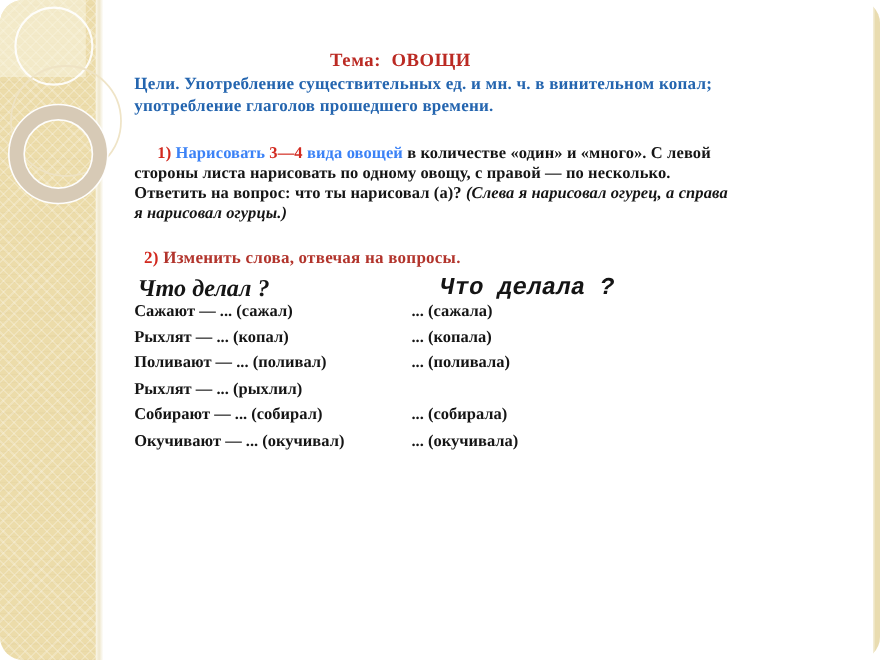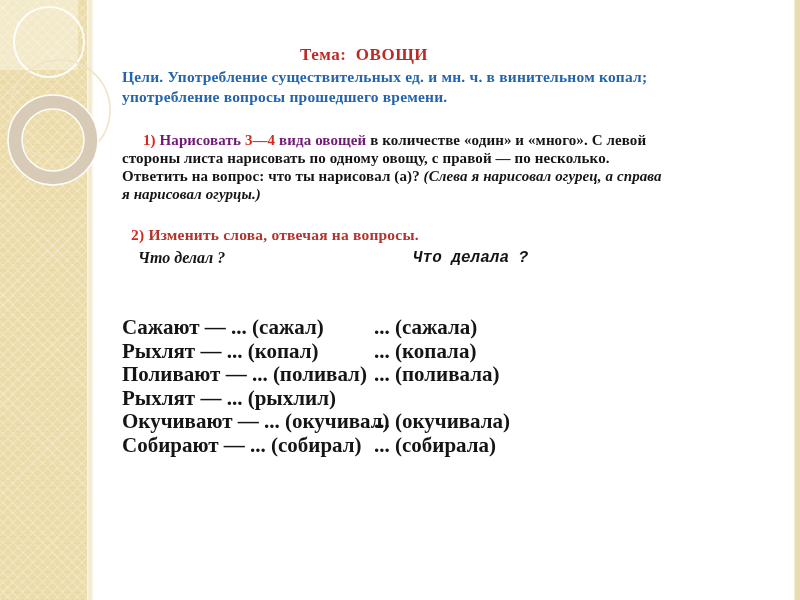--- a/index.html
+++ b/index.html
@@ -6,6 +6,7 @@
   .slide{
     position:relative;width:800px;height:600px;overflow:hidden;background:#ffffff;
     font-family:"Liberation Serif","DejaVu Serif",serif;
+    border-radius:21px;
   }
   
   .band{

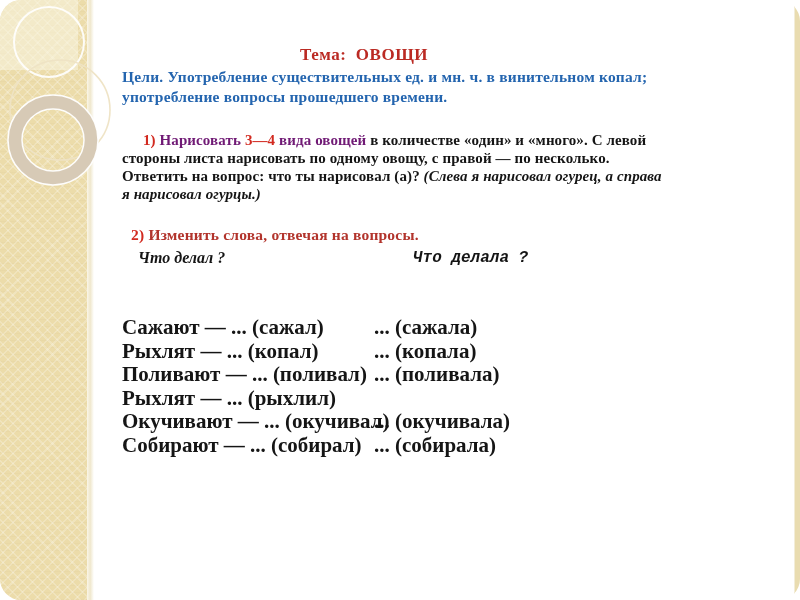--- a/index.html
+++ b/index.html
@@ -85,7 +85,7 @@
 
   <div class="txt goals">
     <div>Цели. Употребление существительных ед. и мн. ч. в винительном копал;</div>
-    <div>употребление вопросы прошедшего времени.</div>
+    <div>употребление глаголов прошедшего времени.</div>
   </div>
 
   <div class="txt task1">

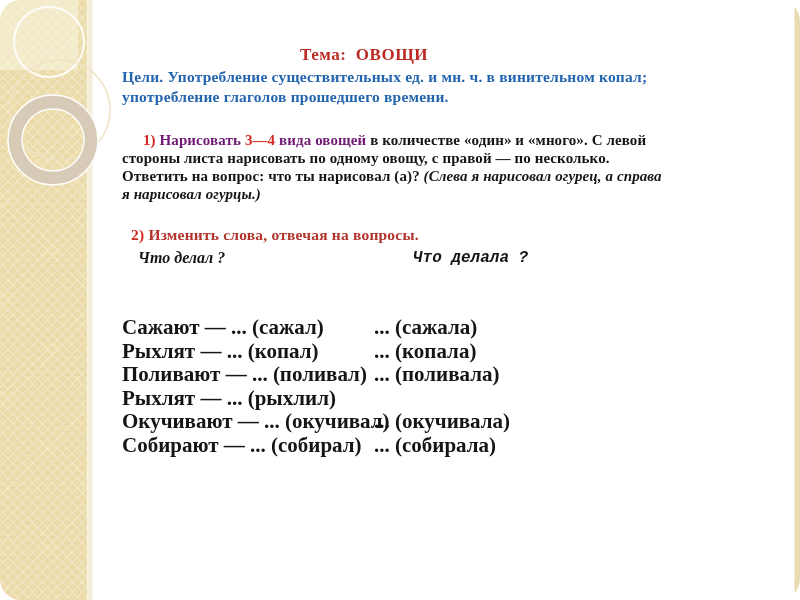--- a/index.html
+++ b/index.html
@@ -47,7 +47,7 @@
   }
   .task1 .indent{padding-left:21px;}
   .red-num{color:#d22a20;}
-  .red-txt{color:#701a75;}
+  .red-txt{color:#3b82f6;}
   .ital{font-style:italic;}
   .task2-heading{
     left:131px;top:226px;font-size:15.5px;color:#b2342c;letter-spacing:.2px;

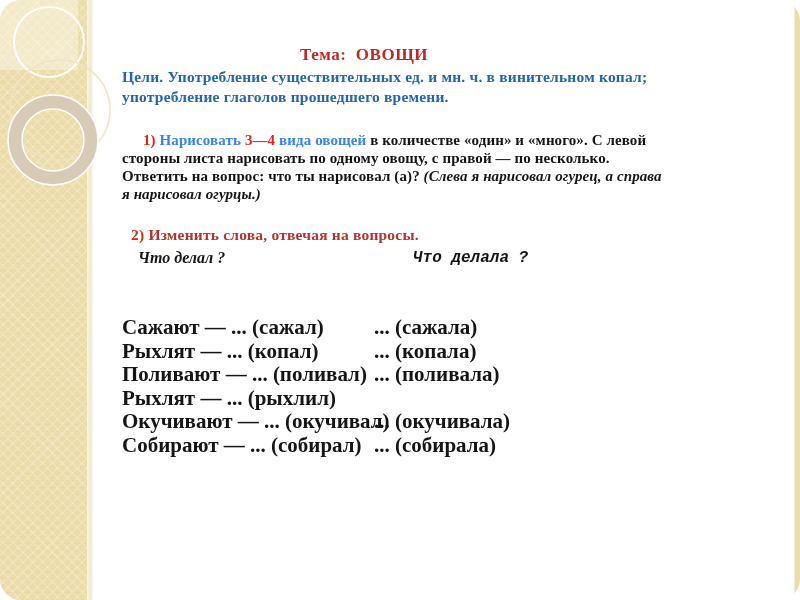--- a/index.html
+++ b/index.html
@@ -54,7 +54,7 @@
   }
   .task2-heading .red-num{color:#d22a20;}
   .qa-headers{
-    left:138px;top:249px;width:560px;height:20px;font-size:16px;font-style:italic;
+    left:125px;top:249px;width:560px;height:20px;font-size:22px;font-style:italic;
   }
   .qa-headers .col2{position:absolute;left:275px;top:0;font-family:Liberation Mono, monospace;}
   .verb-list{

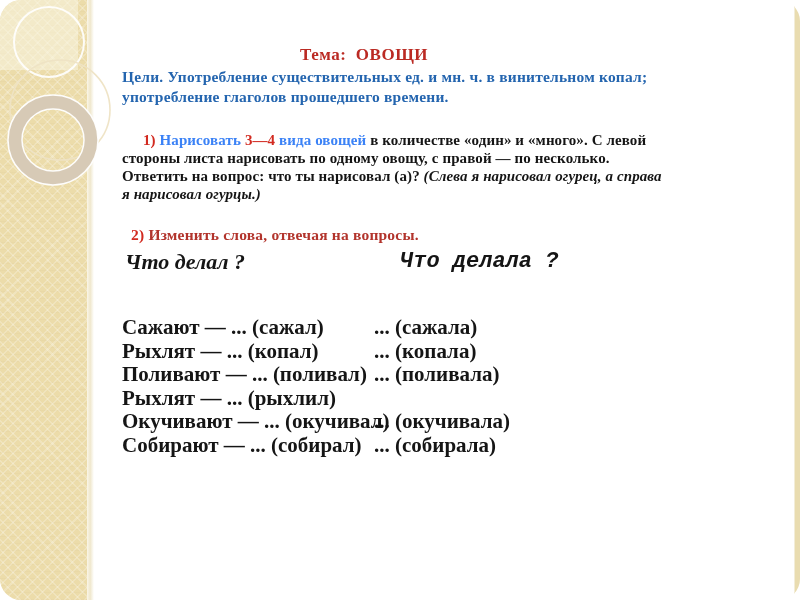--- a/index.html
+++ b/index.html
@@ -58,7 +58,7 @@
   }
   .qa-headers .col2{position:absolute;left:275px;top:0;font-family:Liberation Mono, monospace;}
   .verb-list{
-    left:122px;top:272px;width:620px;font-size:21px;margin-top:44px;
+    left:122px;top:272px;width:620px;font-size:15px;
   }
   .verb-row{position:relative;height:23.5px;line-height:23.5px;white-space:nowrap;}
   .verb-row .col2{position:absolute;left:252px;top:0;}

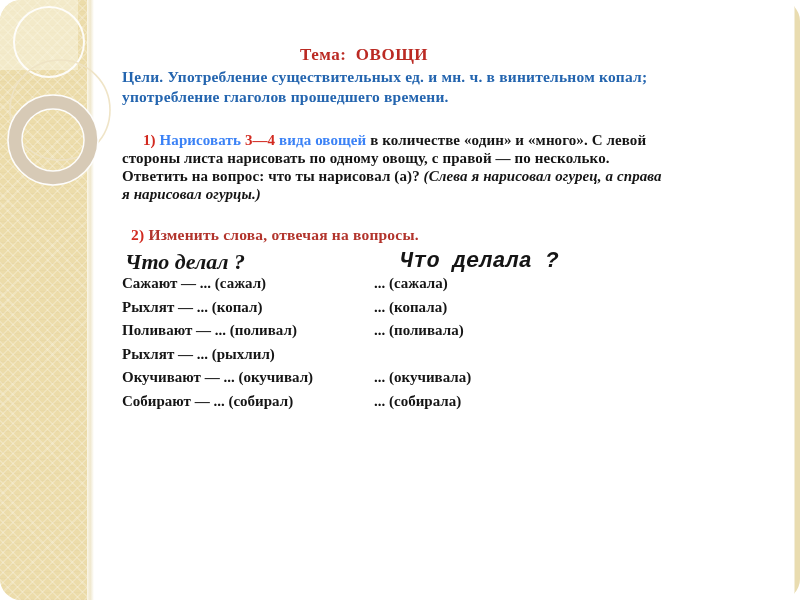--- a/index.html
+++ b/index.html
@@ -152,6 +152,16 @@
       <span>(рыхлил)</span>
     </div>
     <div class="verb-row">
+      <span>Собирают</span>
+      <span>—</span>
+      <span>...</span>
+      <span>(собирал)</span>
+      <span class="col2">
+        <span>...</span>
+        <span>(собирала)</span>
+      </span>
+    </div>
+    <div class="verb-row">
       <span>Окучивают</span>
       <span>—</span>
       <span>...</span>
@@ -161,16 +171,6 @@
         <span>(окучивала)</span>
       </span>
     </div>
-    <div class="verb-row">
-      <span>Собирают</span>
-      <span>—</span>
-      <span>...</span>
-      <span>(собирал)</span>
-      <span class="col2">
-        <span>...</span>
-        <span>(собирала)</span>
-      </span>
-    </div>
   </div>
 
 </div>

